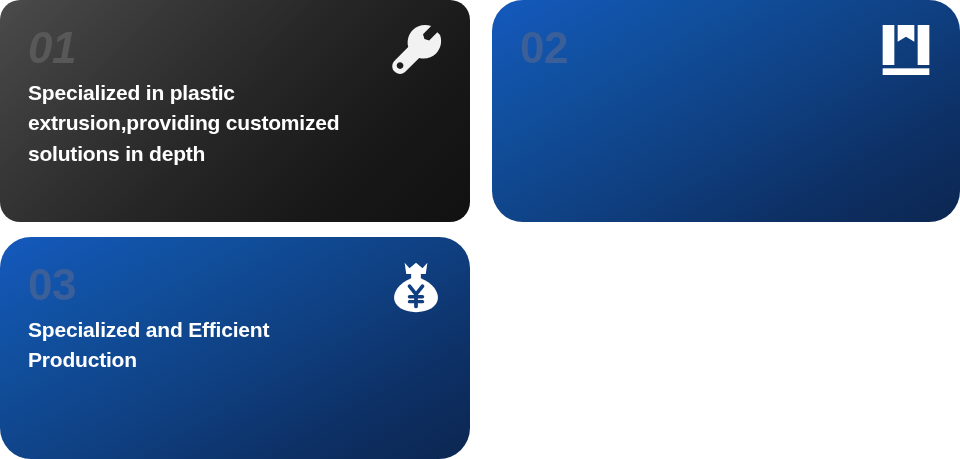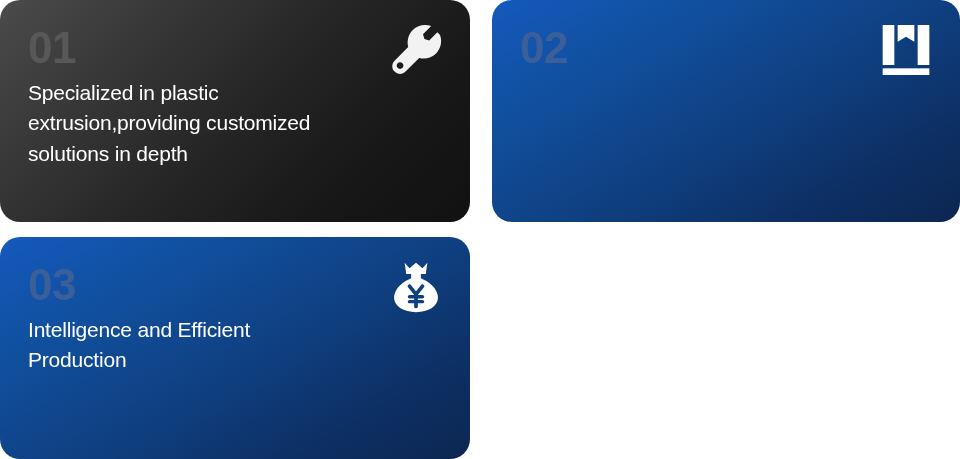--- a/index.html
+++ b/index.html
@@ -50,7 +50,7 @@
     margin-bottom: 8px;
     user-select: none;
   }
-  .dark .card-number { color: #585858; }
+  .dark .card-number { color: #585858; font-style: italic; }
   .blue .card-number { color: #3a5f99; }
 
   .card-text {

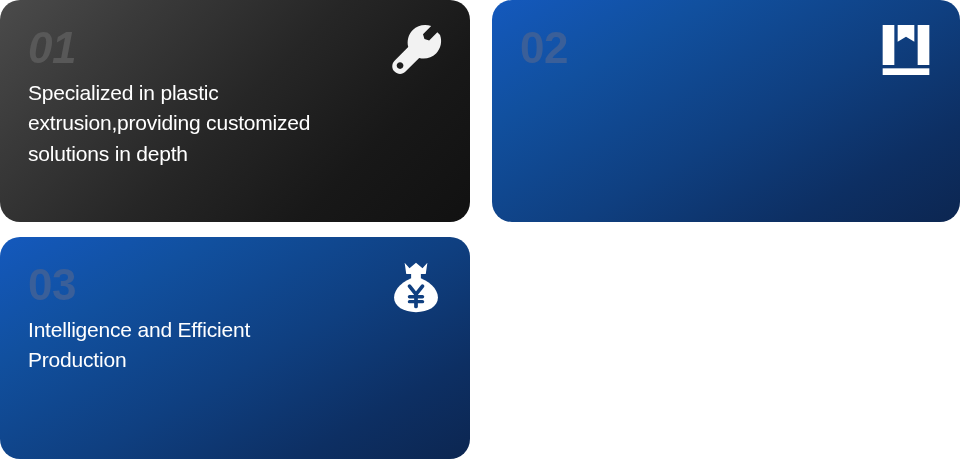--- a/index.html
+++ b/index.html
@@ -39,6 +39,7 @@
   
   .card.blue {
     background: linear-gradient(150deg, #1459bd 0%, #11509f 25%, #0f3f80 55%, #0d2f63 80%, #0c2651 100%);
+    border-radius: 31px;
   }
 
   .card-number {

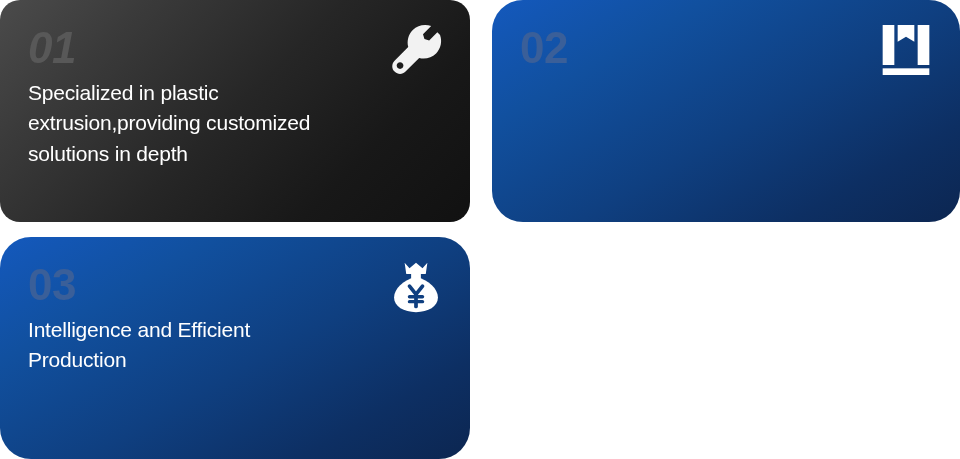--- a/index.html
+++ b/index.html
@@ -56,7 +56,7 @@
 
   .card-text {
     font-size: 21px;
-    font-weight: 400;
+    font-weight: 700;
     line-height: 1.45;
     color: #ffffff;
     letter-spacing: -0.2px;

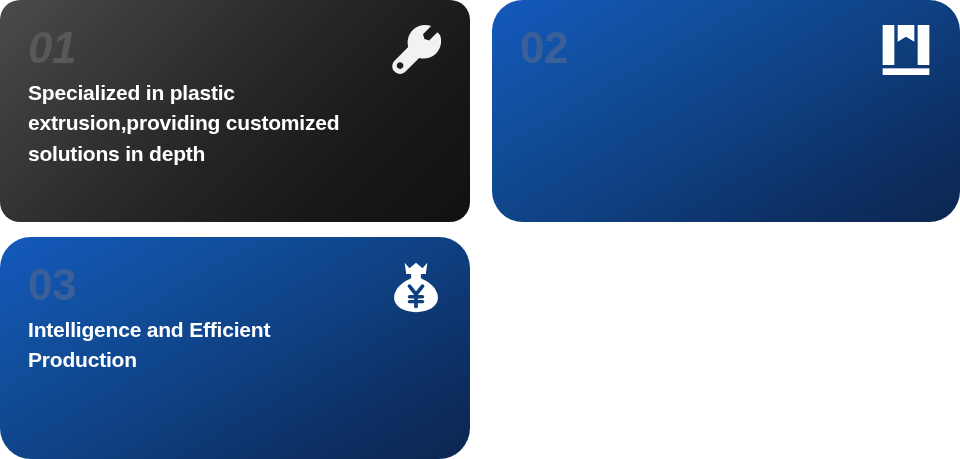--- a/index.html
+++ b/index.html
@@ -123,7 +123,7 @@
 
   <div class="card blue row-2 card-3">
     <div class="card-number">03</div>
-    <div class="card-text">Intelligence and Efficient
+    <div class="card-text">Specialized and Efficient
 Production</div>
     <div class="card-icon">
       <svg width="52" height="56" viewBox="0 0 64 68" fill="none" aria-hidden="true">

